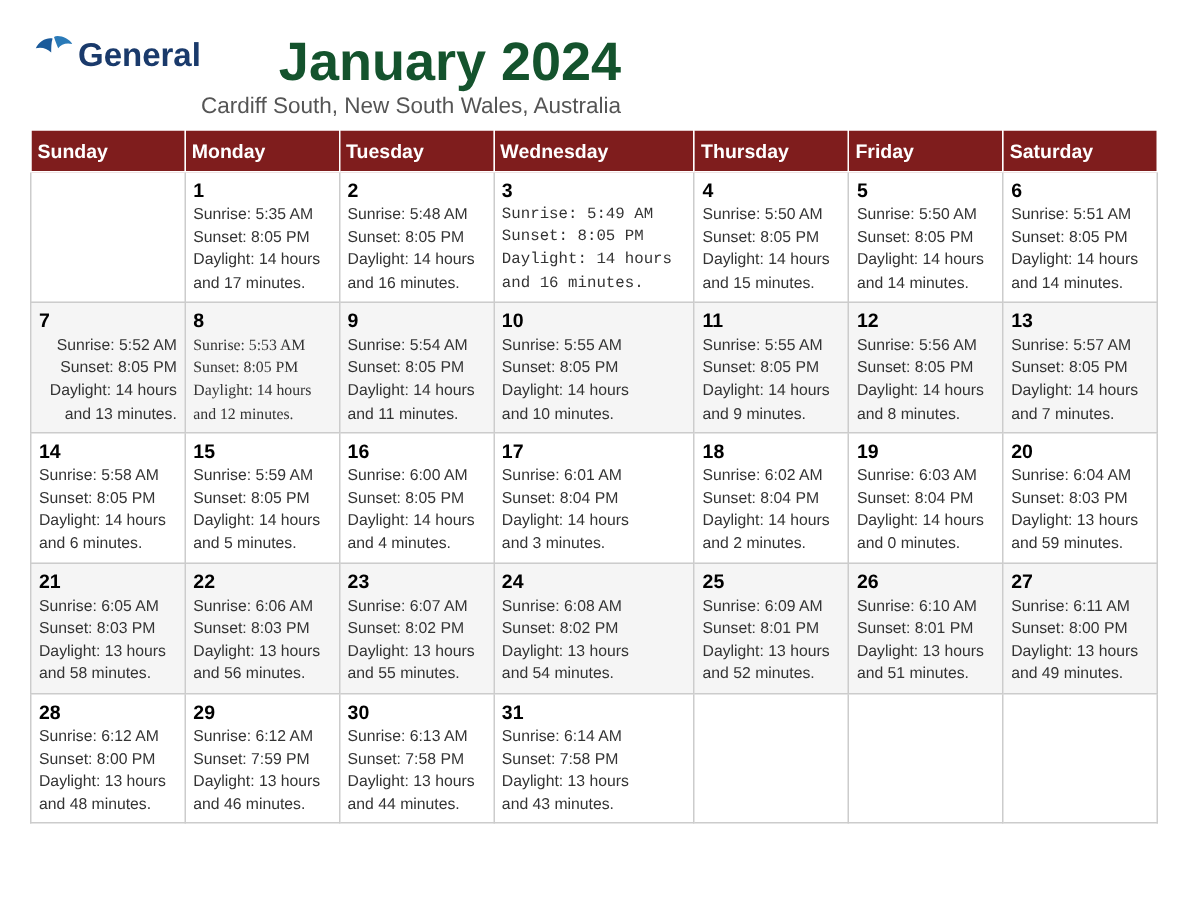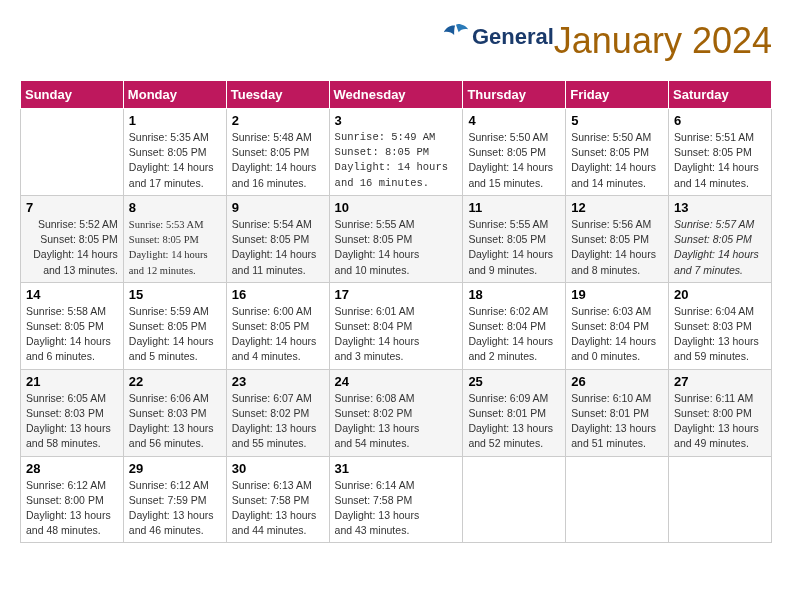--- a/index.html
+++ b/index.html
@@ -12,9 +12,9 @@
     }
     .header {
       display: flex;
-      justify-content: flex-end;
+      justify-content: flex-start;
       align-items: flex-start;
-      margin-bottom: 18px;
+      margin-bottom: 7px;
     }
     .logo {
       display: flex;

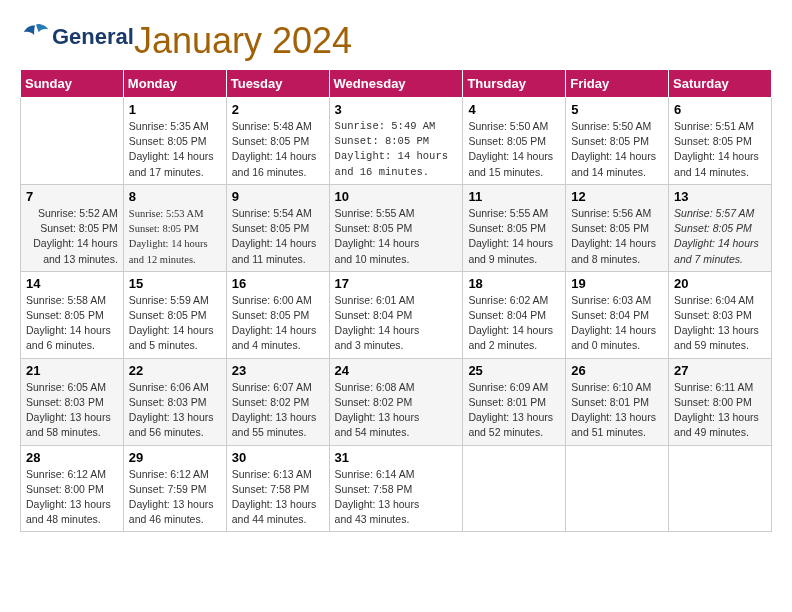--- a/index.html
+++ b/index.html
@@ -36,8 +36,8 @@
     }
     .main-title {
       font-size: 36px;
-      font-weight: normal;
-      color: #a16207;
+      font-weight: bold;
+      color: #14532d;
     }
     .subtitle {
       font-size: 15px;

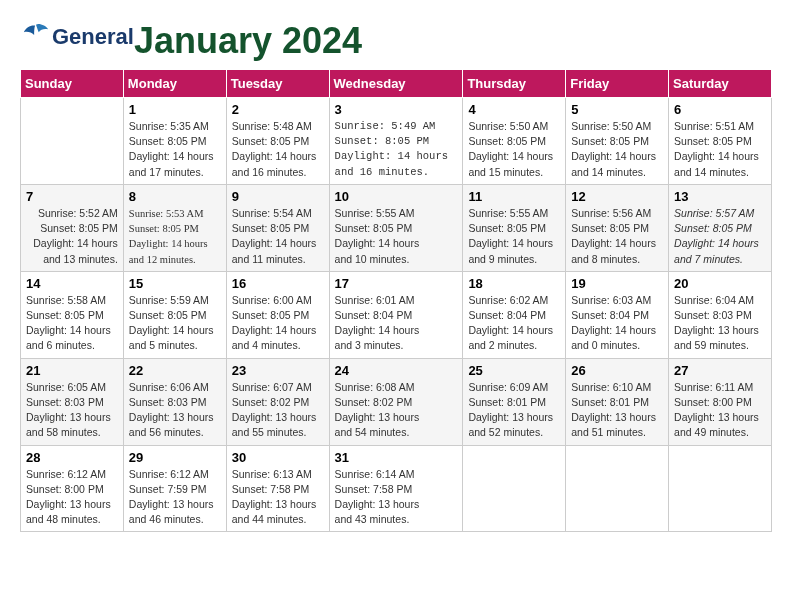--- a/index.html
+++ b/index.html
@@ -95,6 +95,7 @@
   </div>
   <div class="title-block">
     <div class="main-title">January 2024</div>
+    <div class="subtitle">Cardiff South, New South Wales, Australia</div>
   </div>
 </div>
 

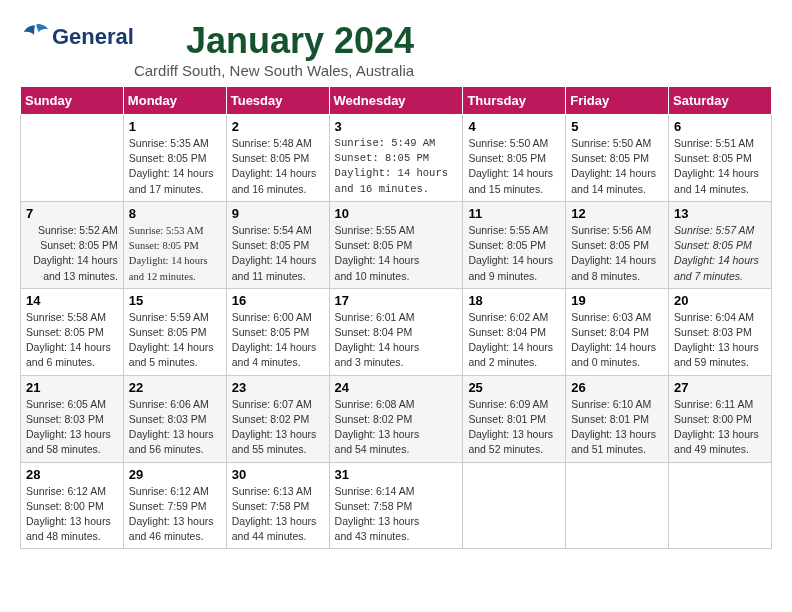--- a/index.html
+++ b/index.html
@@ -49,7 +49,7 @@
       font-size: 11px;
     }
     thead tr th {
-      background-color: #be185d;
+      background-color: #7f1d1d;
       color: #fff;
       padding: 6px 4px;
       text-align: left;

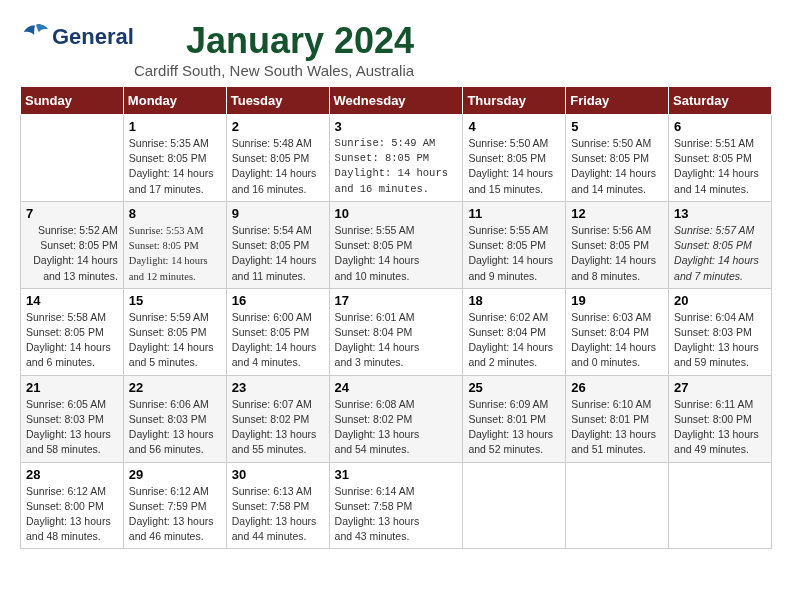--- a/index.html
+++ b/index.html
@@ -202,7 +202,7 @@
         </td>
         <td>
           <span class="day-num">13</span>
-          <div class="day-info" style="white-space: pre-line; font-style: italic;">Sunrise: 5:57 AM
+          <div class="day-info" style="white-space: pre-line;">Sunrise: 5:57 AM
 Sunset: 8:05 PM
 Daylight: 14 hours
 and 7 minutes.</div>

